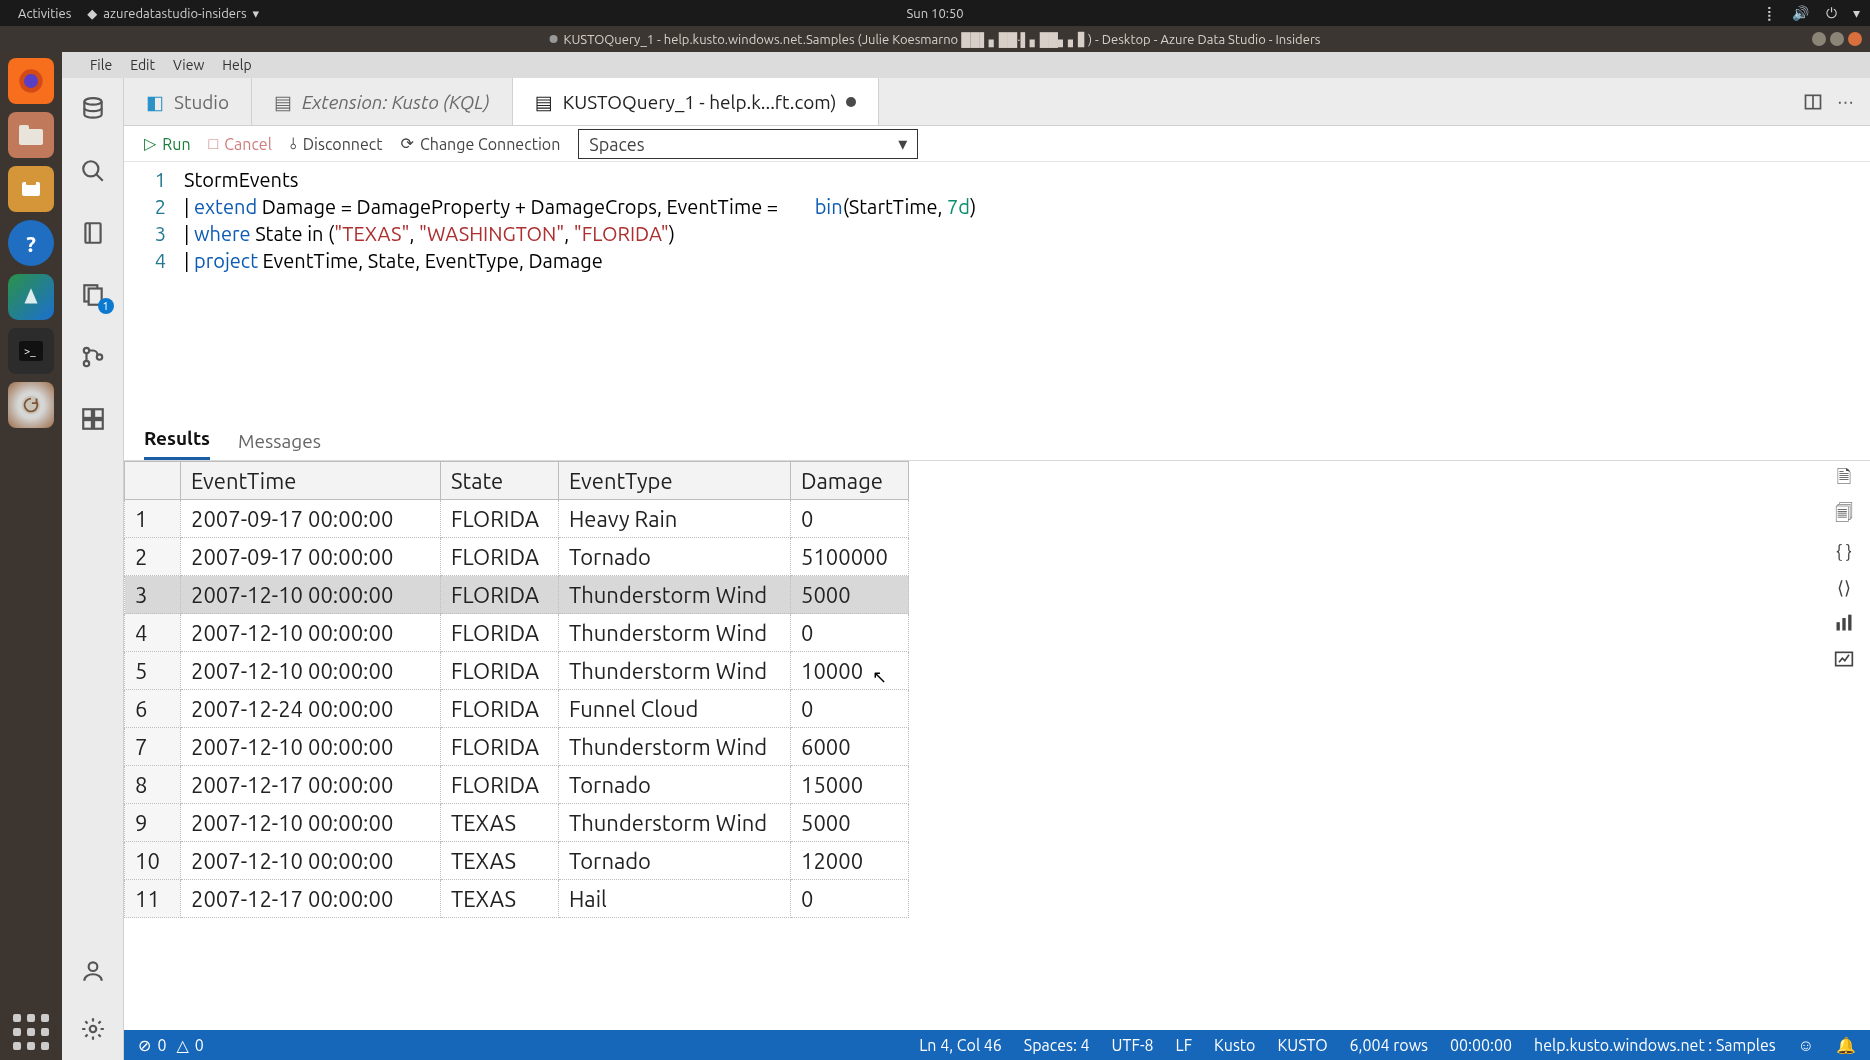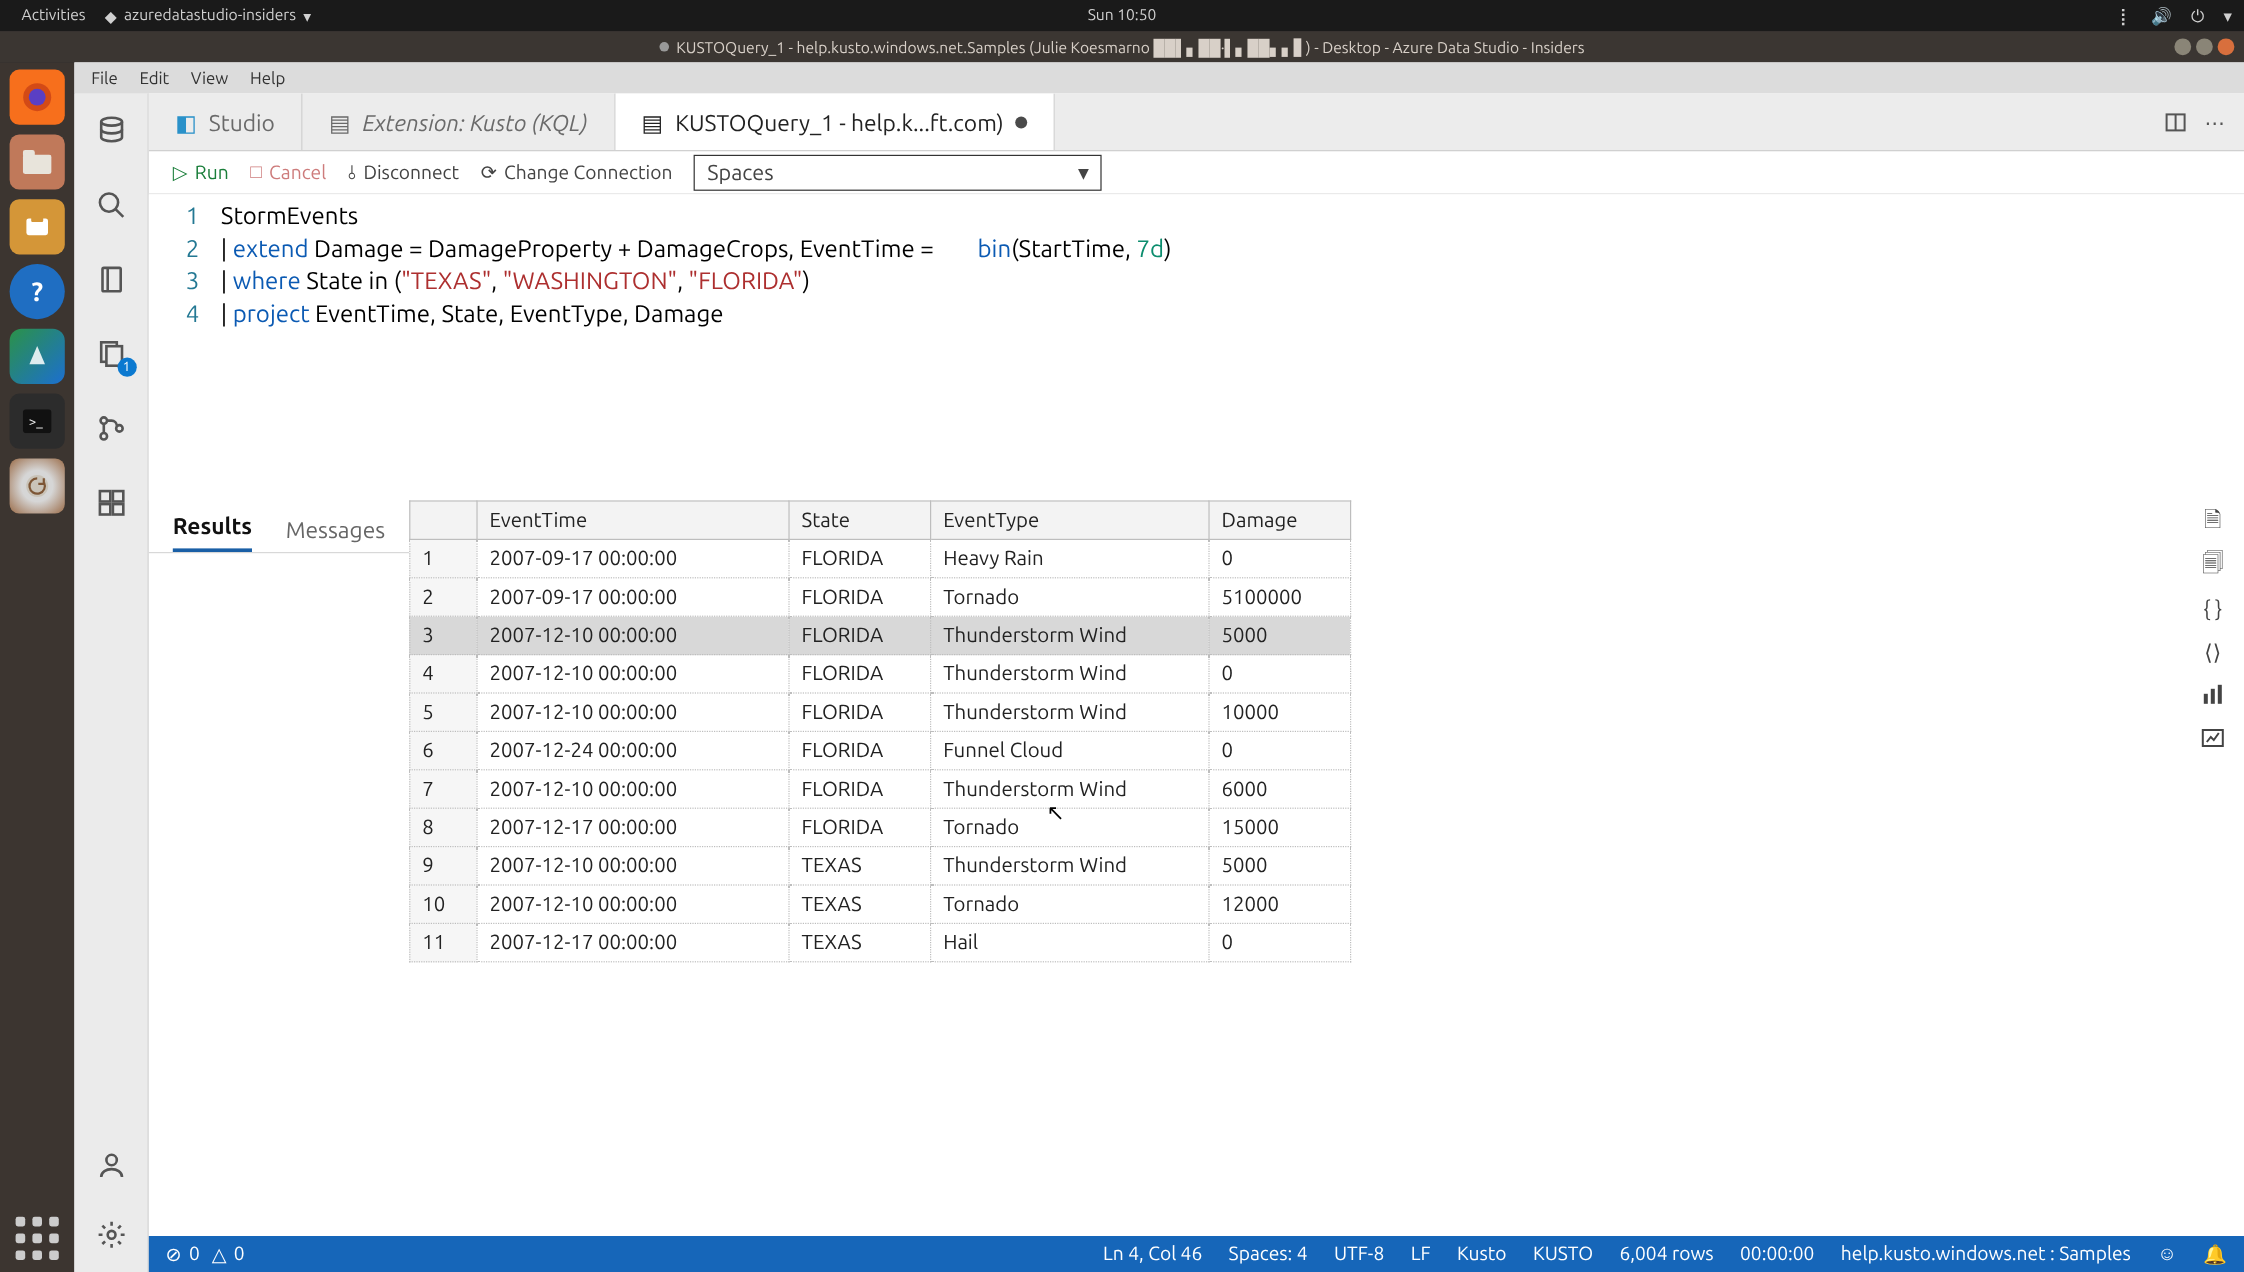--- a/index.html
+++ b/index.html
@@ -77,7 +77,7 @@
 }
 .menu-bar {
   height:26px; background:#dcdcdc; display:flex; align-items:center; gap:18px;
-  padding:0 14px; font-size:14px; color:#333;
+  padding:0 28px; font-size:14px; color:#333;
 }
 .main-area {
   flex:1; display:flex; min-height:0;

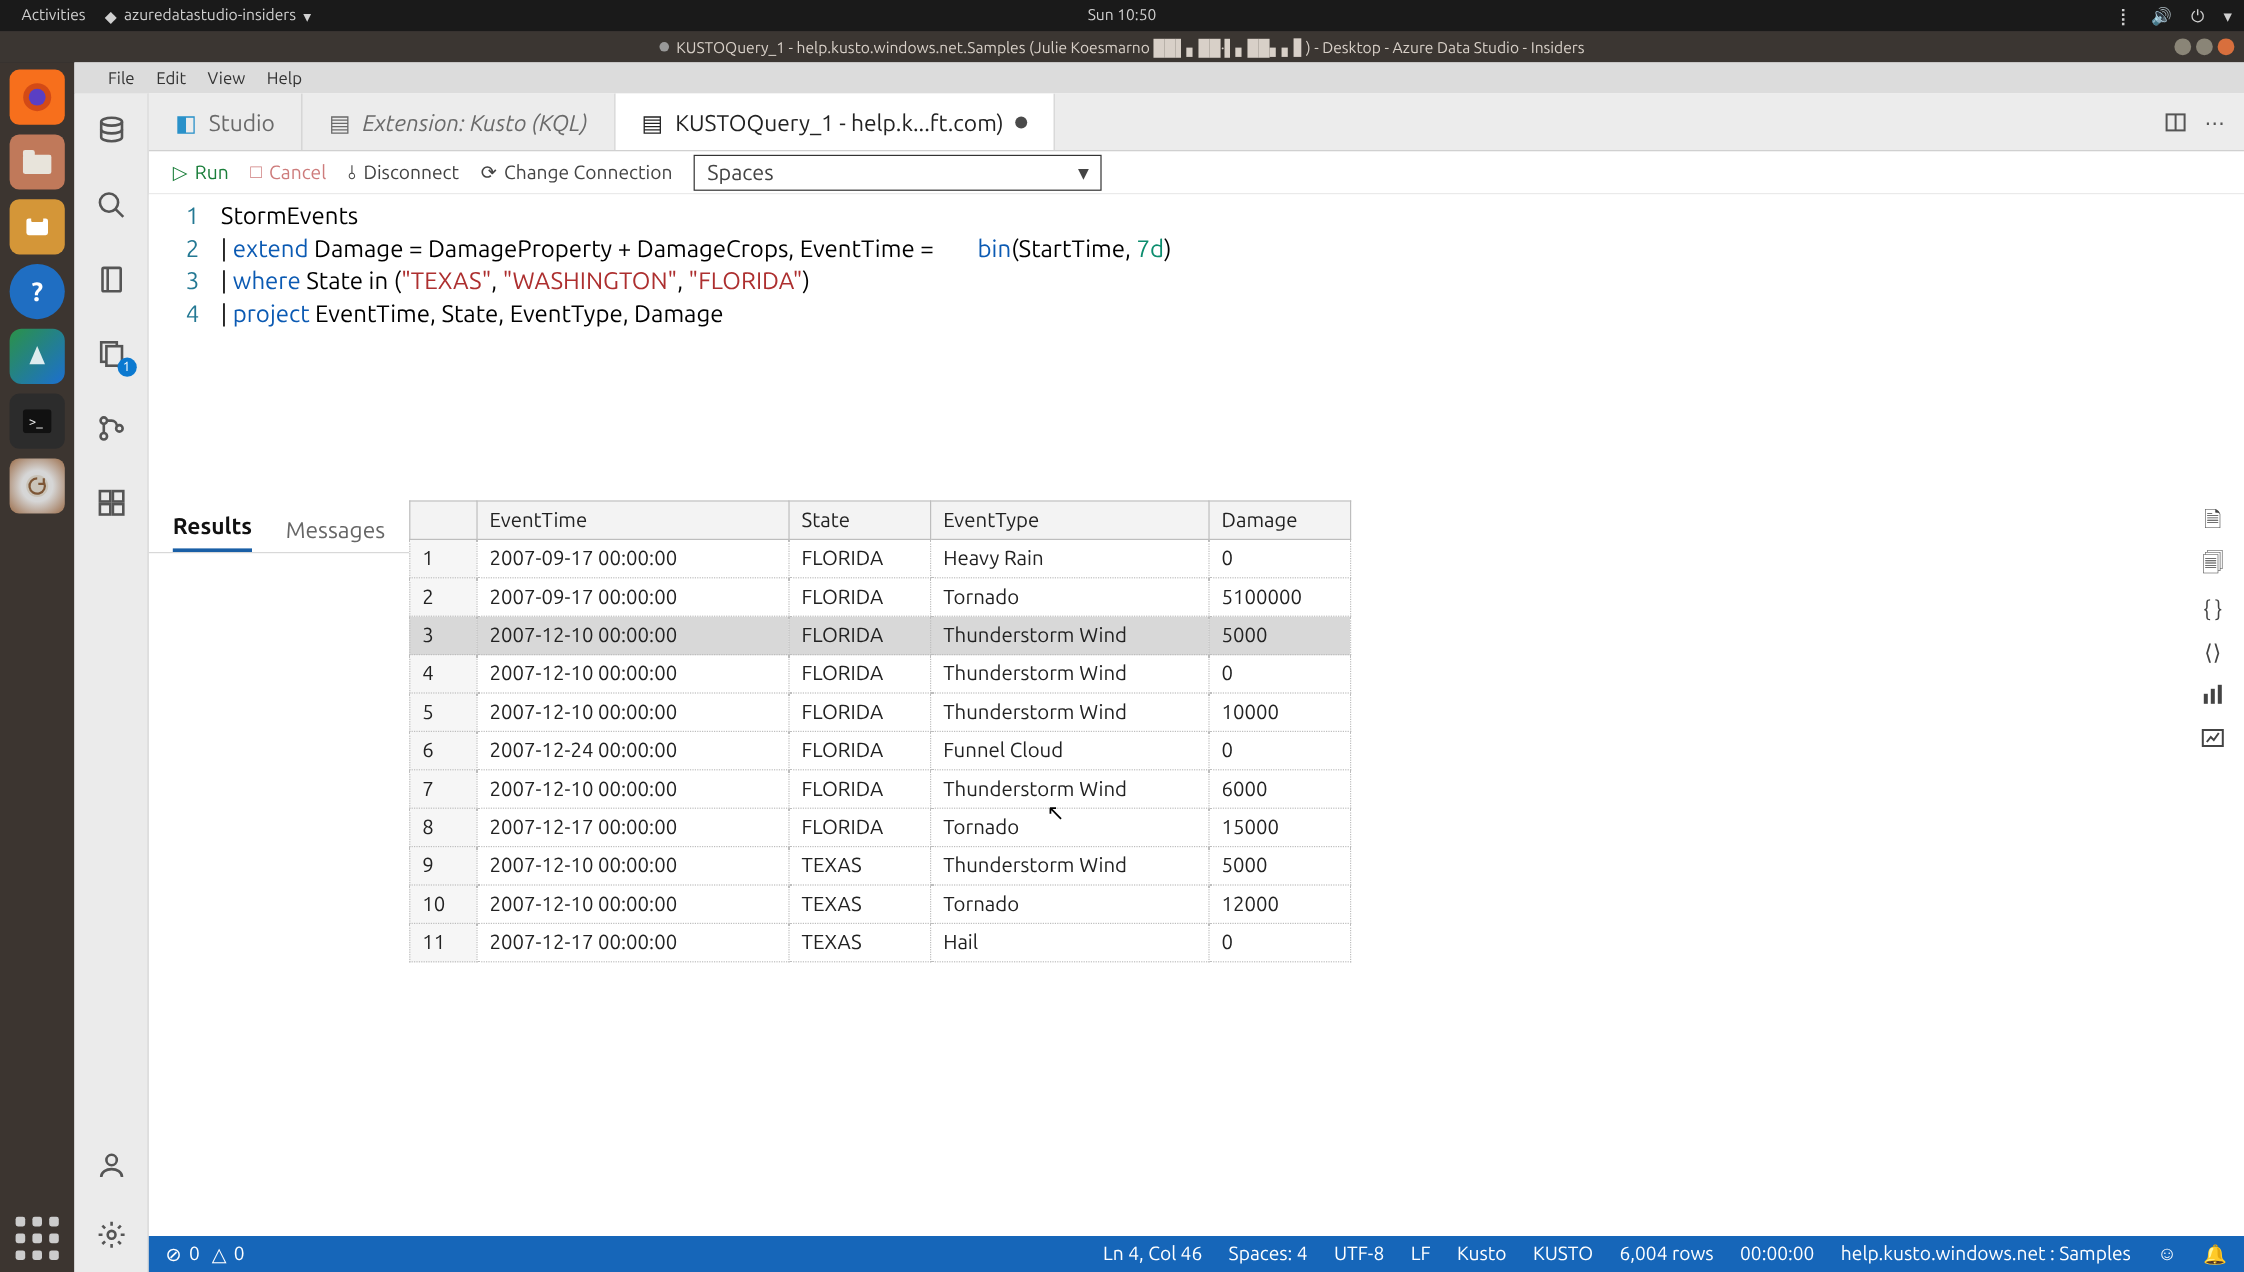--- a/index.html
+++ b/index.html
@@ -133,7 +133,7 @@
 .tok-num{color:#0c8d6e;}
 .tok-fn{color:#0b5ab3;margin-left:32px;}
 
-.results-area{ flex:1; display:flex; min-height:0;}
+.results-area{ flex:1; display:flex; flex-direction:column; min-height:0;}
 .res-tabs{ height:44px; display:flex; align-items:end; gap:28px; padding:0 20px; font-size:19px; color:#666; border-bottom:1px solid #d8d8d8;}
 .res-tab{padding-bottom:8px;}
 .res-tab.active{ color:#111; font-weight:700; border-bottom:3px solid #1a5fa6;}

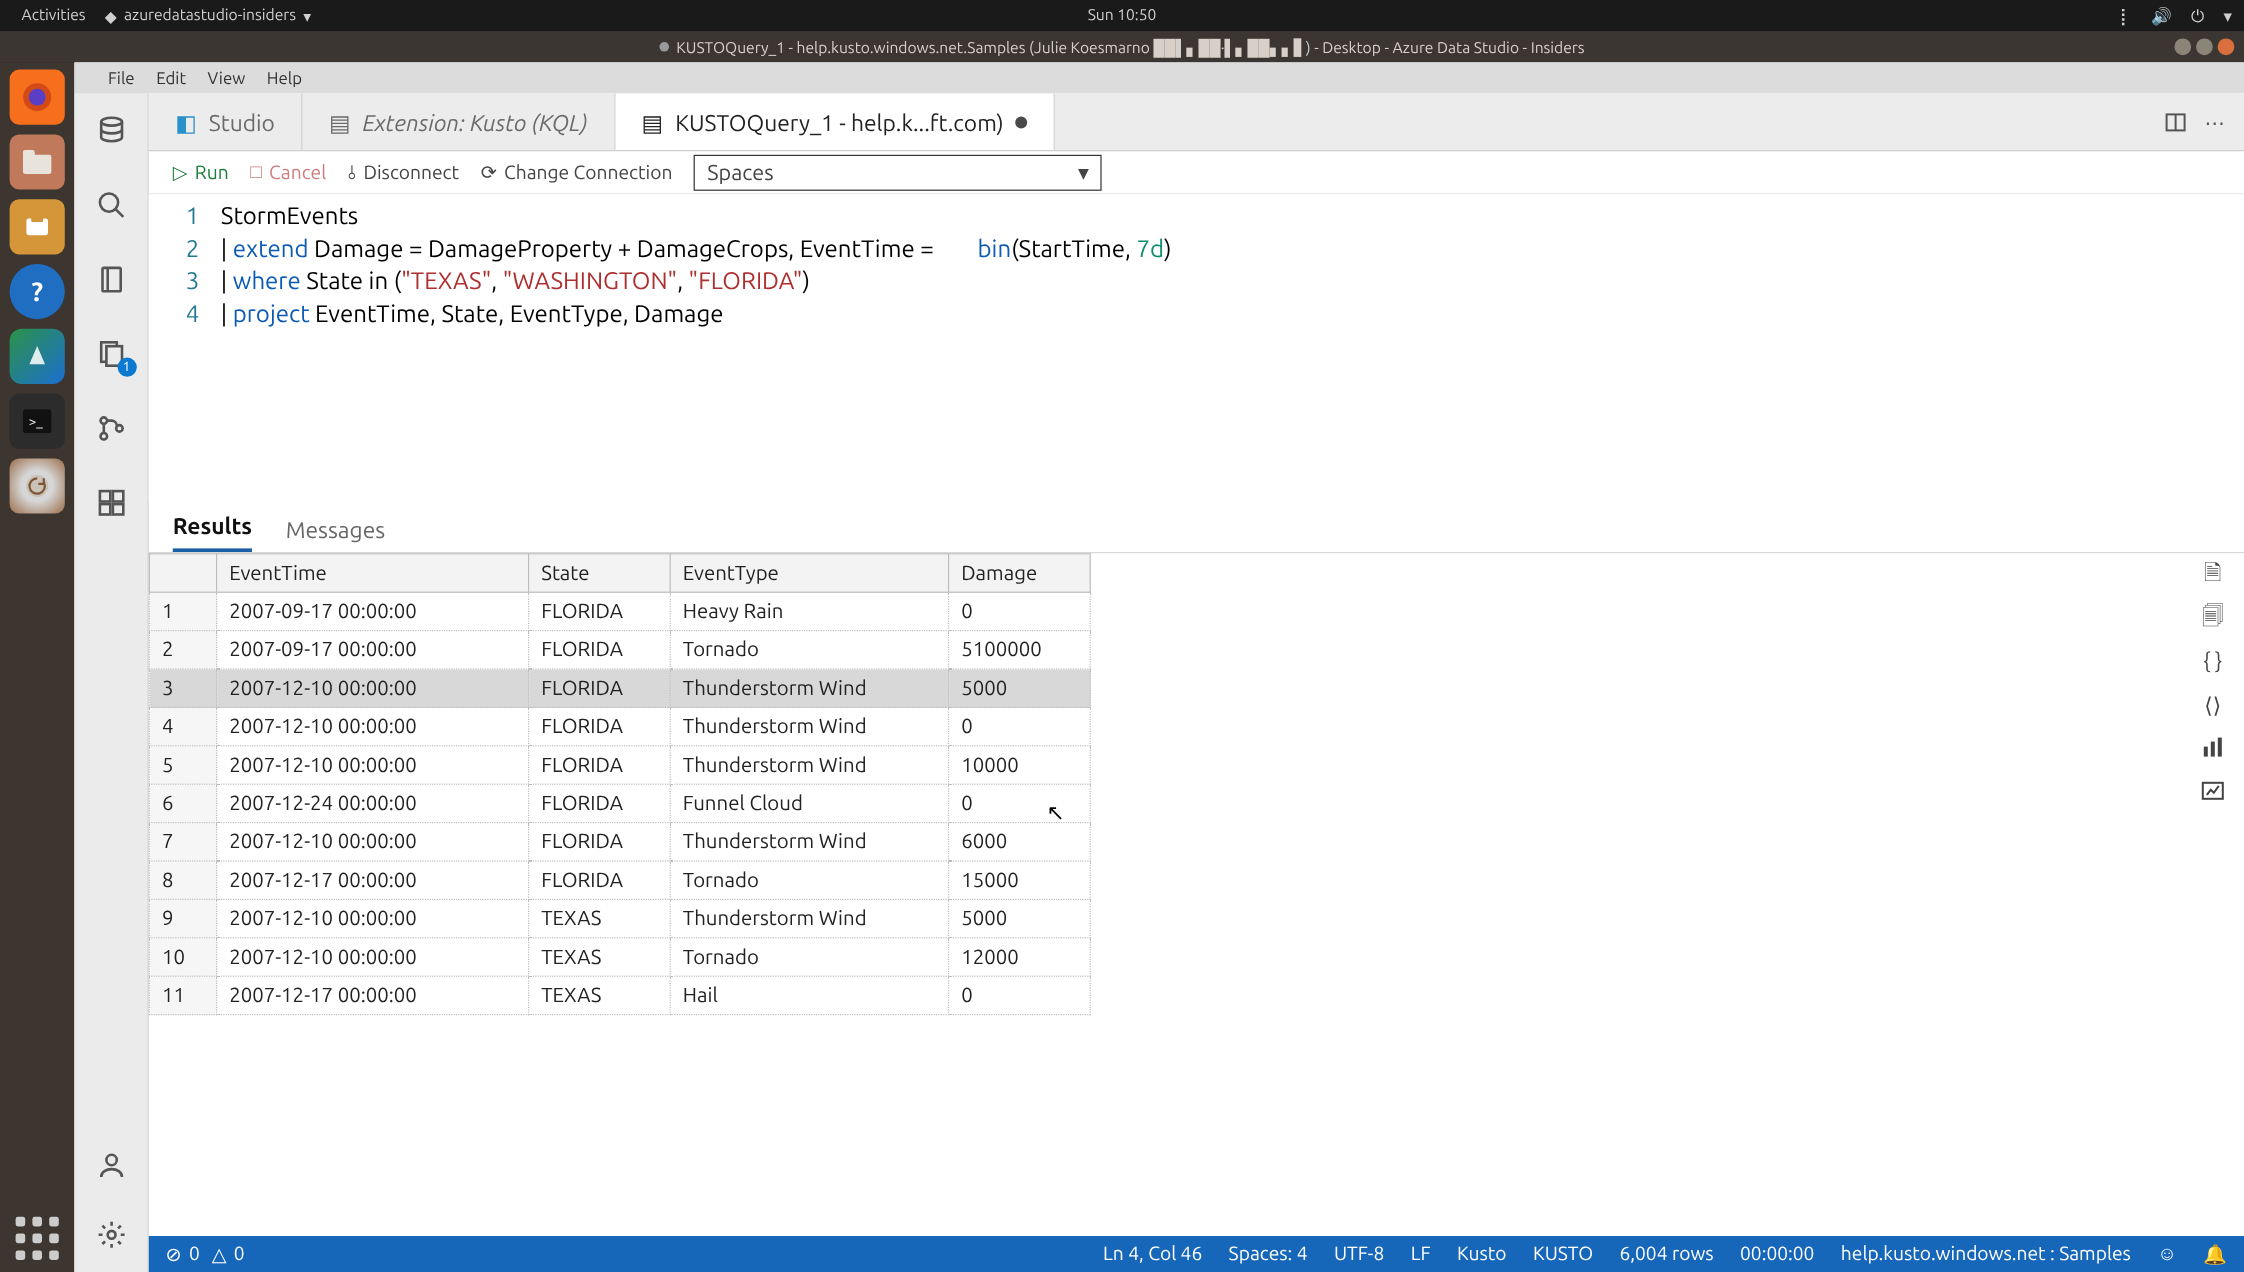--- a/index.html
+++ b/index.html
@@ -140,7 +140,7 @@
 
 .grid-wrap{flex:1; display:flex; min-height:0;}
 .grid{ flex:0 0 auto; }
-.grid table{ border-collapse:collapse; font-family:"DejaVu Sans Mono",monospace; font-size:17px;}
+.grid table{ border-collapse:collapse; font-family:"DejaVu Sans Mono",monospace; font-size:22px;}
 .grid th, .grid td{
   border:1px dotted #bdbdbd; padding:6px 10px; text-align:left; color:#222;
 }

